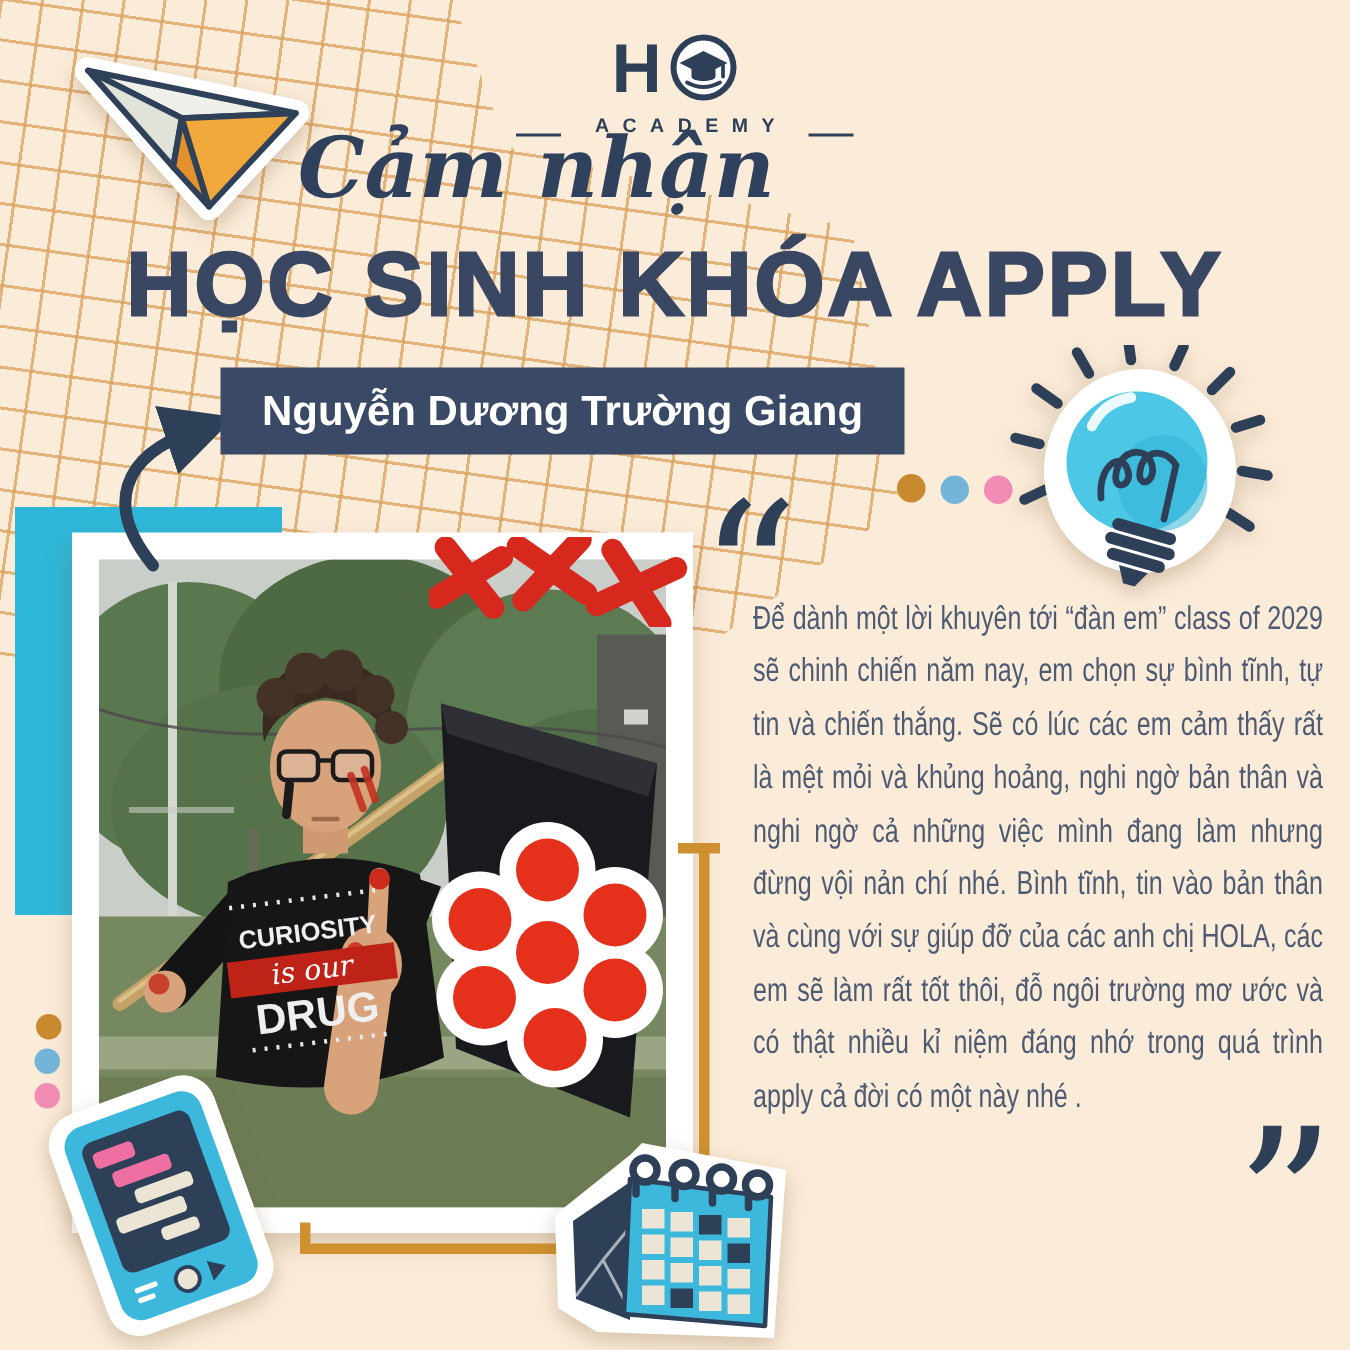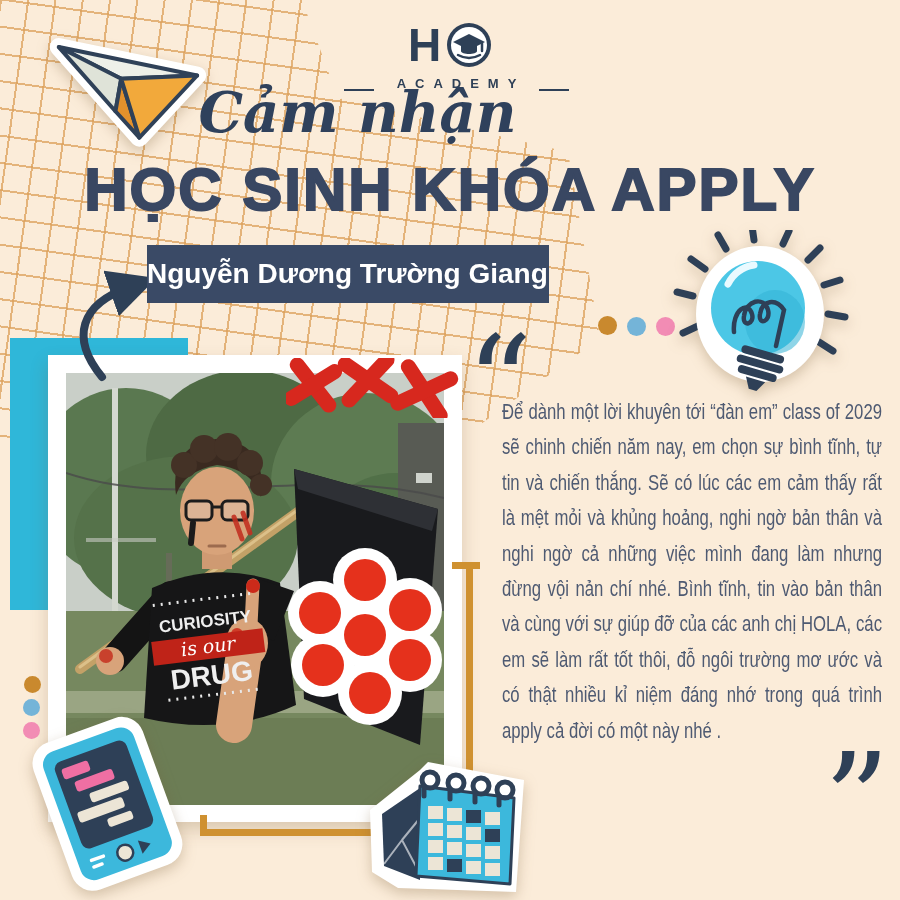--- a/index.html
+++ b/index.html
@@ -29,8 +29,8 @@
     font-weight:bold;font-size:60px;letter-spacing:2px;color:#394762;
     -webkit-text-stroke:2px #394762;line-height:1.0;}
 
-  .name-badge{left:147px;top:245px;width:402px;height:58px;background:#3a4a66;
-    display:flex;align-items:center;
+  .name-badge{left:147px;top:245px;width:456px;height:58px;background:#3a4a66;
+    display:flex;align-items:center;justify-content:center;
     color:#fff;font-weight:bold;font-size:28px;white-space:nowrap;}
 
   

